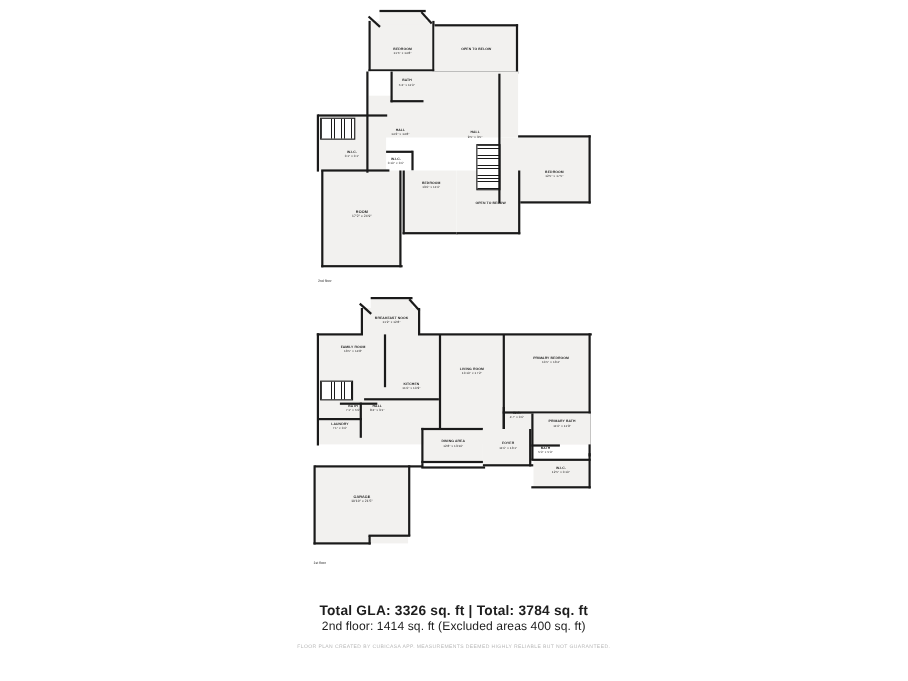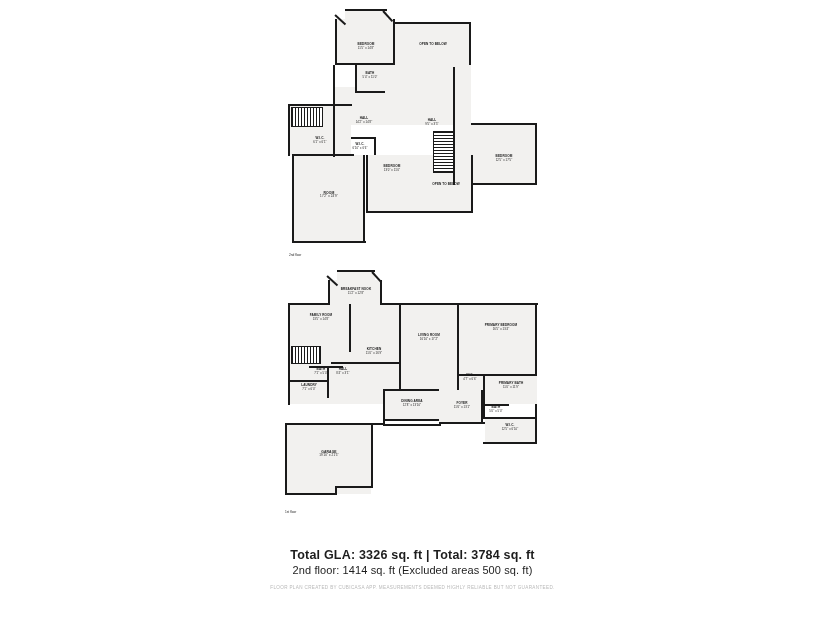--- a/index.html
+++ b/index.html
@@ -347,7 +347,7 @@
 
   <div id="footer">
     <div class="line1">Total GLA: 3326 sq. ft  |  Total: 3784 sq. ft</div>
-    <div class="line3">2nd floor: 1414 sq. ft (Excluded areas 500 sq. ft)</div>
+    <div class="line3">2nd floor: 1414 sq. ft (Excluded areas 400 sq. ft)</div>
     <div class="disclaimer">FLOOR PLAN CREATED BY CUBICASA APP. MEASUREMENTS DEEMED HIGHLY RELIABLE BUT NOT GUARANTEED.</div>
   </div>
 

